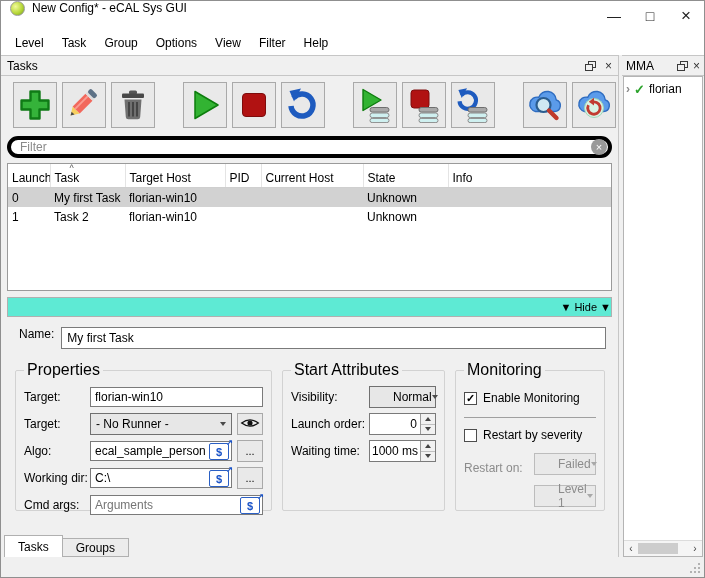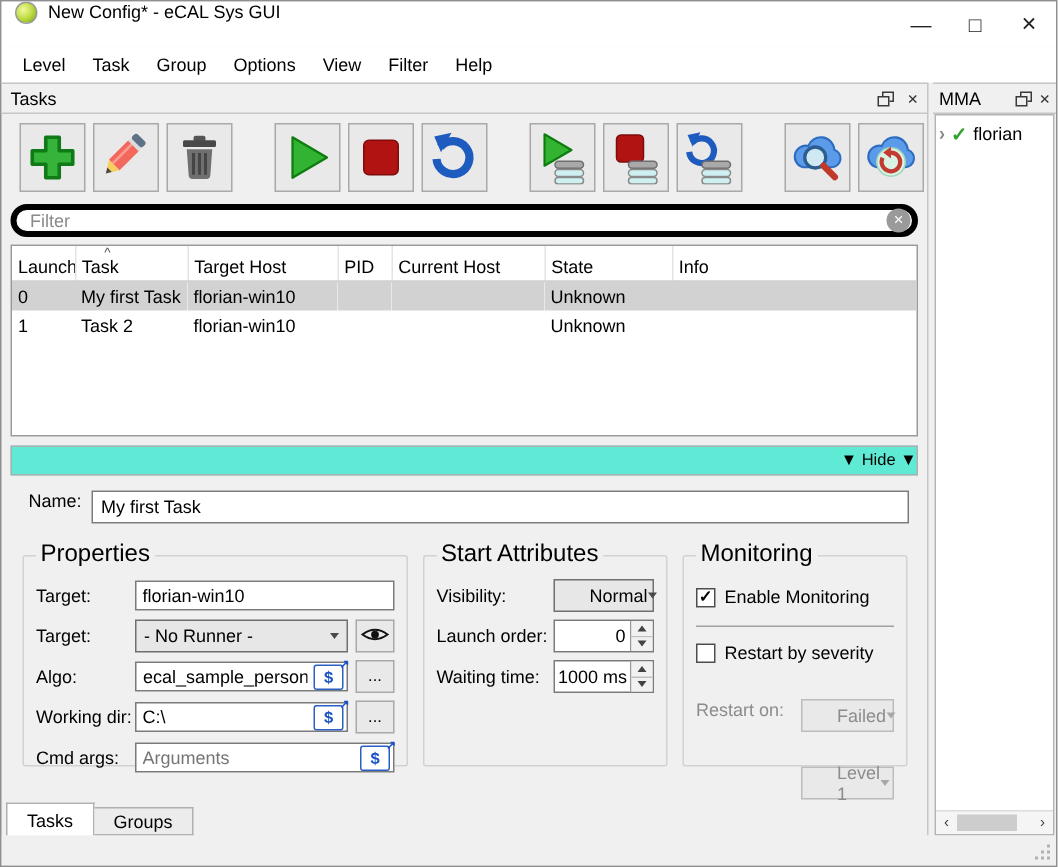--- a/index.html
+++ b/index.html
@@ -94,7 +94,7 @@
     justify-content:center;font-size:11px;font-weight:bold;line-height:1;box-sizing:border-box;flex:none;}
   .mdiv{border:none;border-top:1px solid #a0a0a0;margin:11px 0 2px;}
   .graylabel{color:#8c8c8c;}
-  .monrow{display:flex;align-items:flex-start;margin-top:23px;height:22px;}
+  .monrow{display:flex;align-items:flex-end;margin-top:10px;height:22px;}
   
   .tabbar{height:22px;flex:none;display:flex;align-items:flex-end;padding-left:3px;}
   .tab{height:19px;padding:0 13px;display:flex;align-items:center;border:1px solid #b0b0b0;

